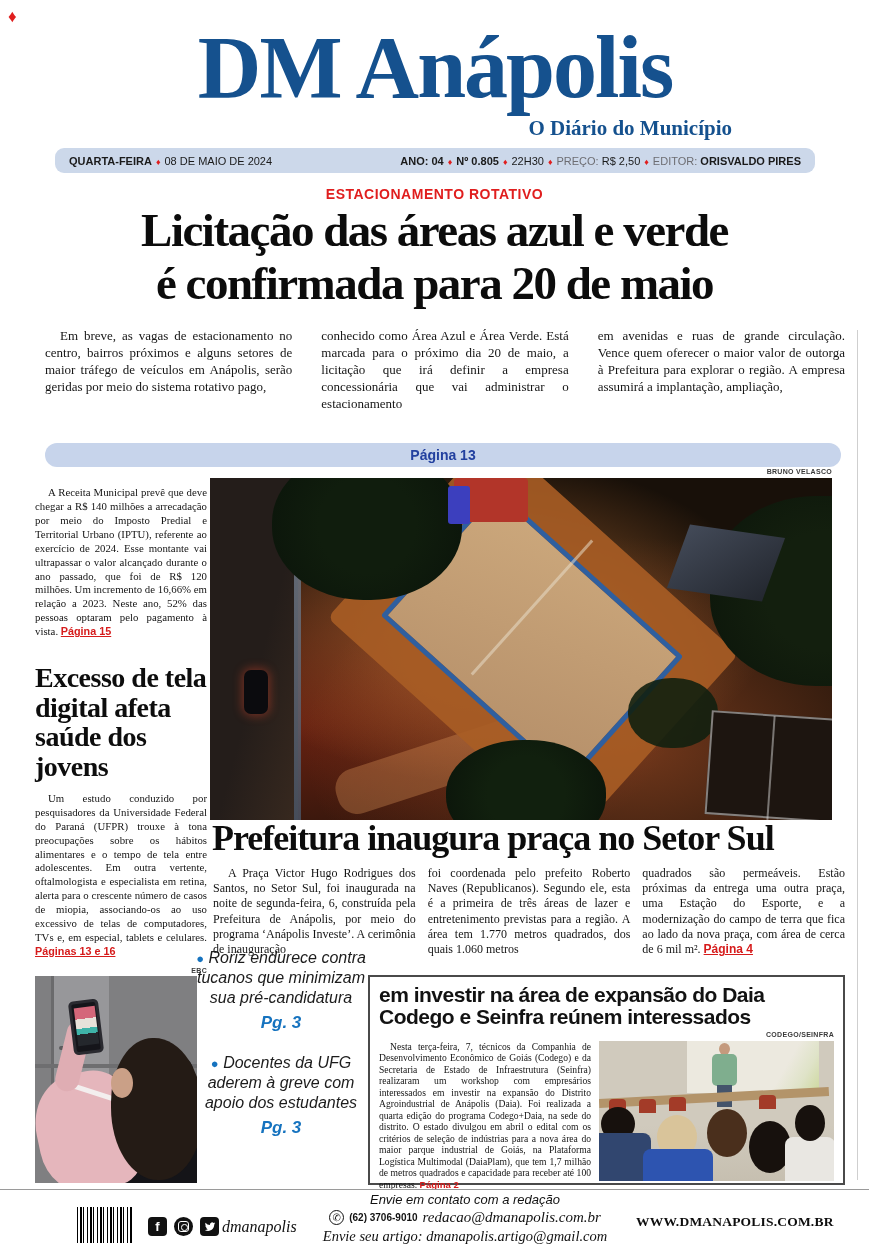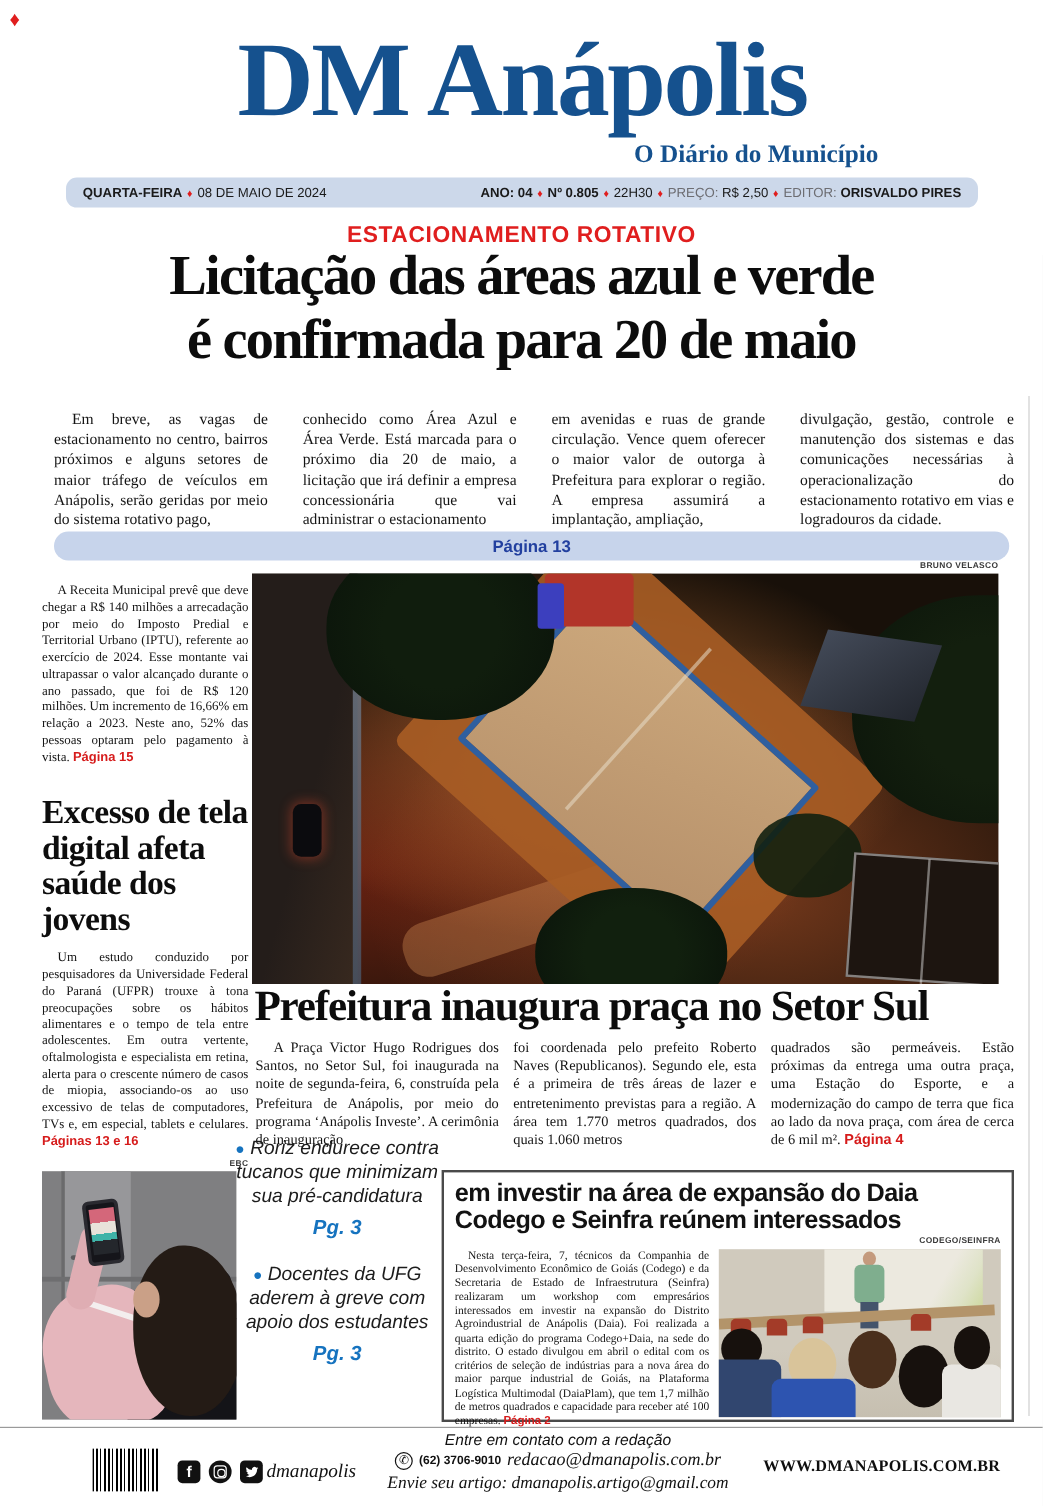--- a/index.html
+++ b/index.html
@@ -26,7 +26,7 @@
 
   
   .kicker { position:absolute; left:0; top:186px; width:869px; text-align:center;
-            font-weight:bold; font-size:19px; letter-spacing:.5px; color:#e01e1e; }
+            font-weight:bold; font-size:14px; letter-spacing:.5px; color:#e01e1e; }
   .headline { position:absolute; left:31px; top:204px; width:807px; text-align:center;
               font-family:"Liberation Serif", serif; font-weight:bold; font-size:47px; line-height:1.12;
               letter-spacing:-1.5px; color:#0c0c0c; }

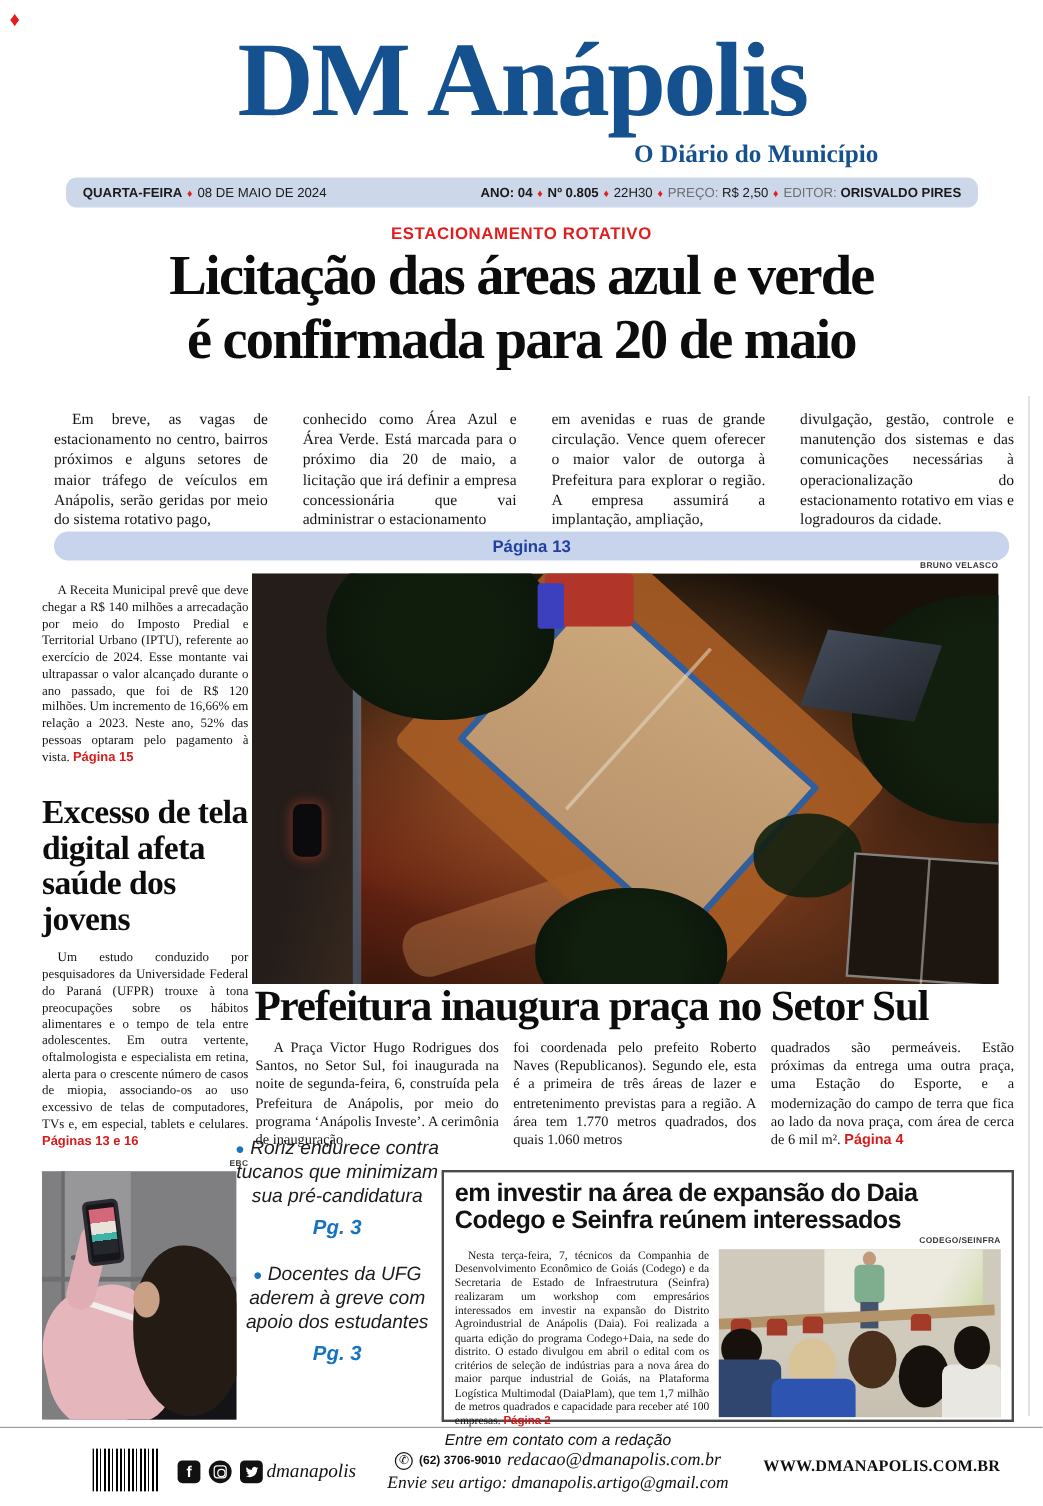--- a/index.html
+++ b/index.html
@@ -30,7 +30,7 @@
   .headline { position:absolute; left:31px; top:204px; width:807px; text-align:center;
               font-family:"Liberation Serif", serif; font-weight:bold; font-size:47px; line-height:1.12;
               letter-spacing:-1.5px; color:#0c0c0c; }
-  .lead-cols { position:absolute; left:45px; top:341px; width:800px; display:flex; gap:29px;
+  .lead-cols { position:absolute; left:45px; top:328px; width:800px; display:flex; gap:29px;
                font-family:"Liberation Serif", serif; font-size:13px; line-height:1.3; text-align:justify; color:#141414; }
   .lead-cols > div { flex:1; }
   .indent { text-indent:15px; }

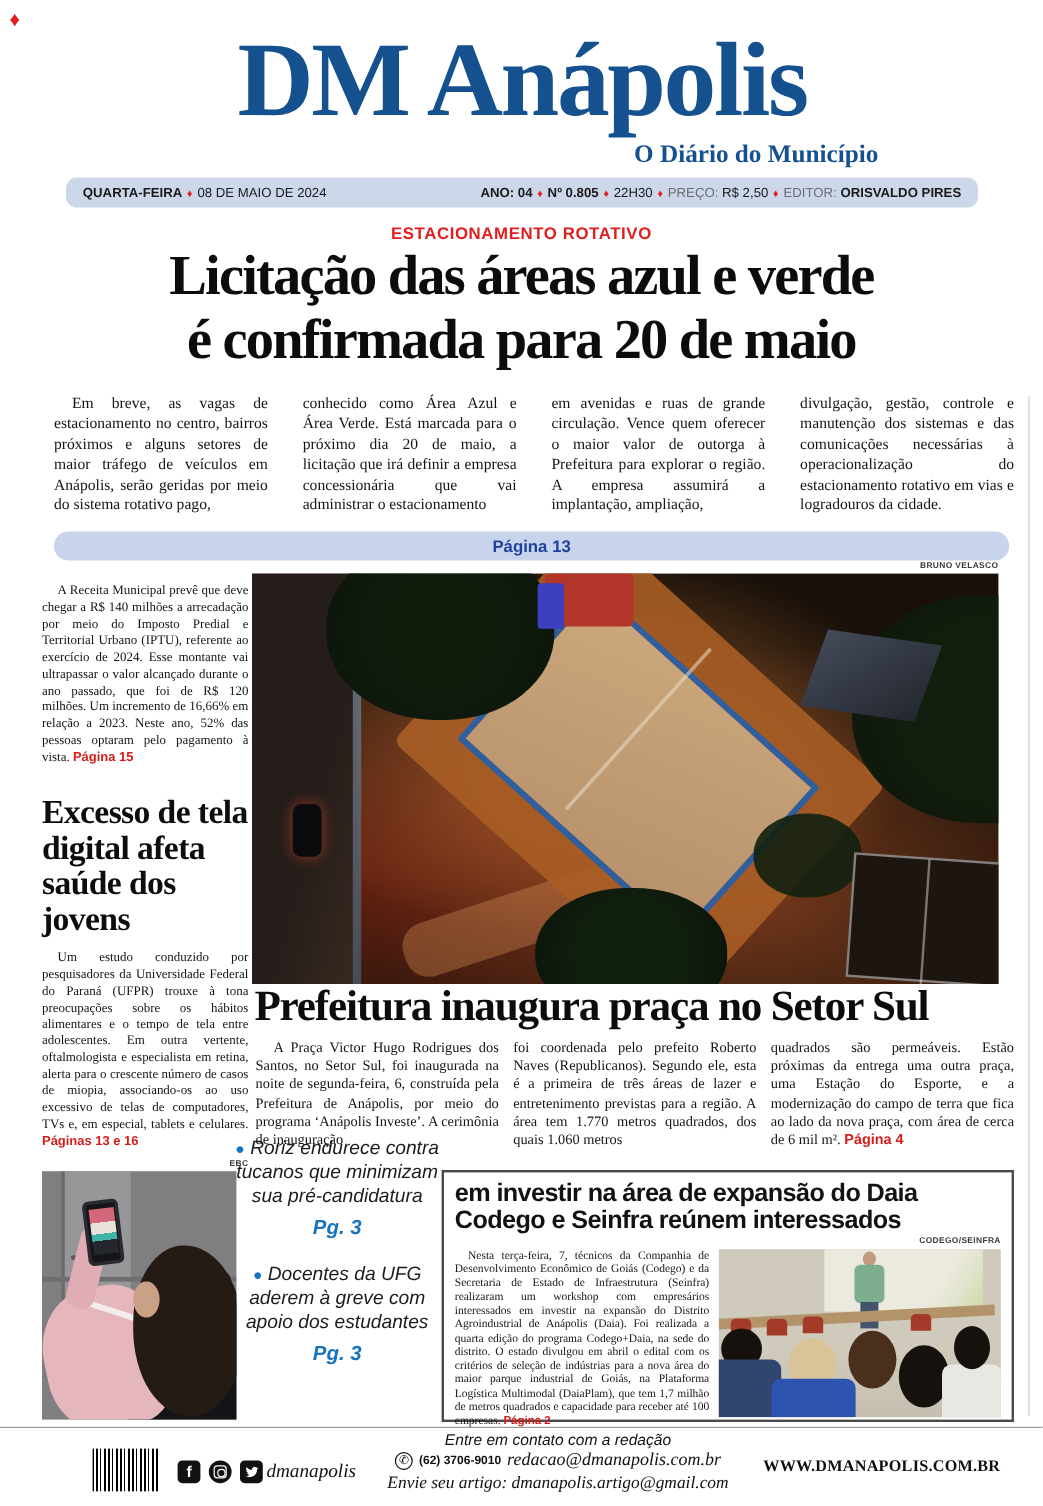--- a/index.html
+++ b/index.html
@@ -174,7 +174,6 @@
     <div class="indent">Em breve, as vagas de estacionamento no centro, bairros próximos e alguns setores de maior tráfego de veículos em Anápolis, serão geridas por meio do sistema rotativo pago,</div>
     <div>conhecido como Área Azul e Área Verde. Está marcada para o próximo dia 20 de maio, a licitação que irá definir a empresa concessionária que vai administrar o estacionamento</div>
     <div>em avenidas e ruas de grande circulação. Vence quem oferecer o maior valor de outorga à Prefeitura para explorar o região. A empresa assumirá a implantação, ampliação,</div>
-    <div>divulgação, gestão, controle e manutenção dos sistemas e das comunicações necessárias à operacionalização do estacionamento rotativo em vias e logradouros da cidade.</div>
   </div>
   <div class="pagebar">Página 13</div>
 

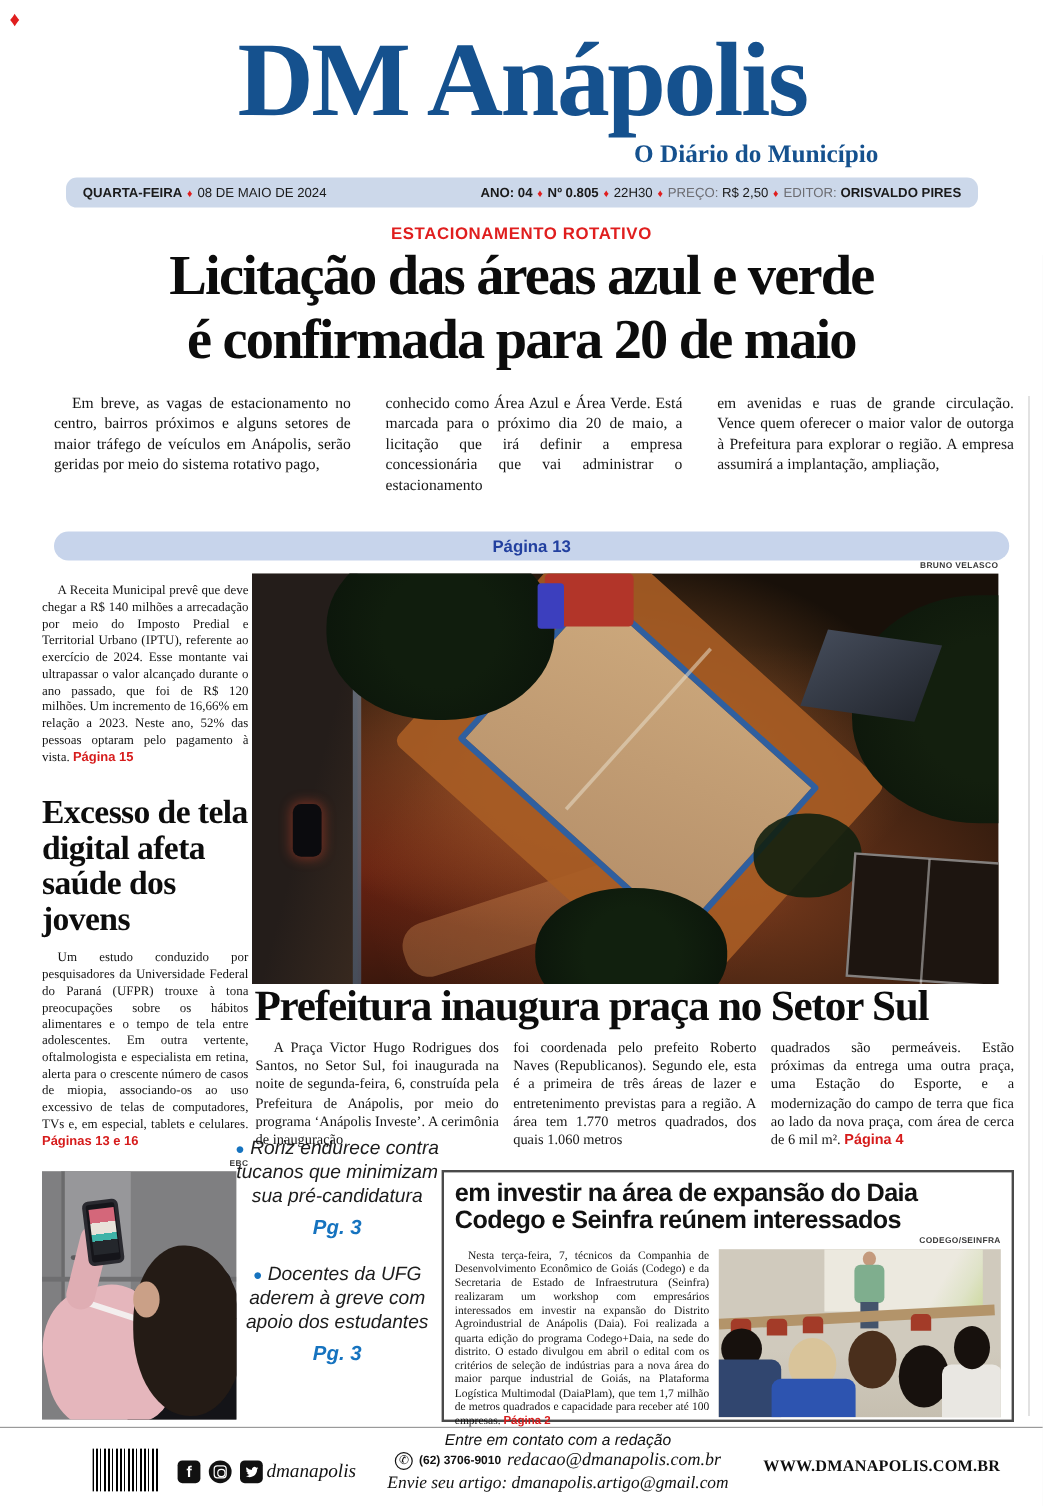--- a/index.html
+++ b/index.html
@@ -44,7 +44,7 @@
              letter-spacing:-.5px; color:#0d0d0d; }
   .rail p { margin-top:10px; font-family:"Liberation Serif", serif; font-size:10.8px; line-height:1.29;
             text-align:justify; color:#141414; text-indent:13px; }
-  .pgref { color:#d61b1b; font-weight:bold; font-family:"Liberation Sans", sans-serif; text-indent:0; }
+  .pgref { color:#d61b1b; font-weight:bold; font-family:"Liberation Sans", sans-serif; text-indent:0;text-decoration:underline; }
   .rail .story2 { margin-top:24px; }
   .credit { font-size:7px; font-weight:bold; color:#3a3a3a; text-align:right; letter-spacing:.3px; }
   .rail .credit { margin-top:8px; }

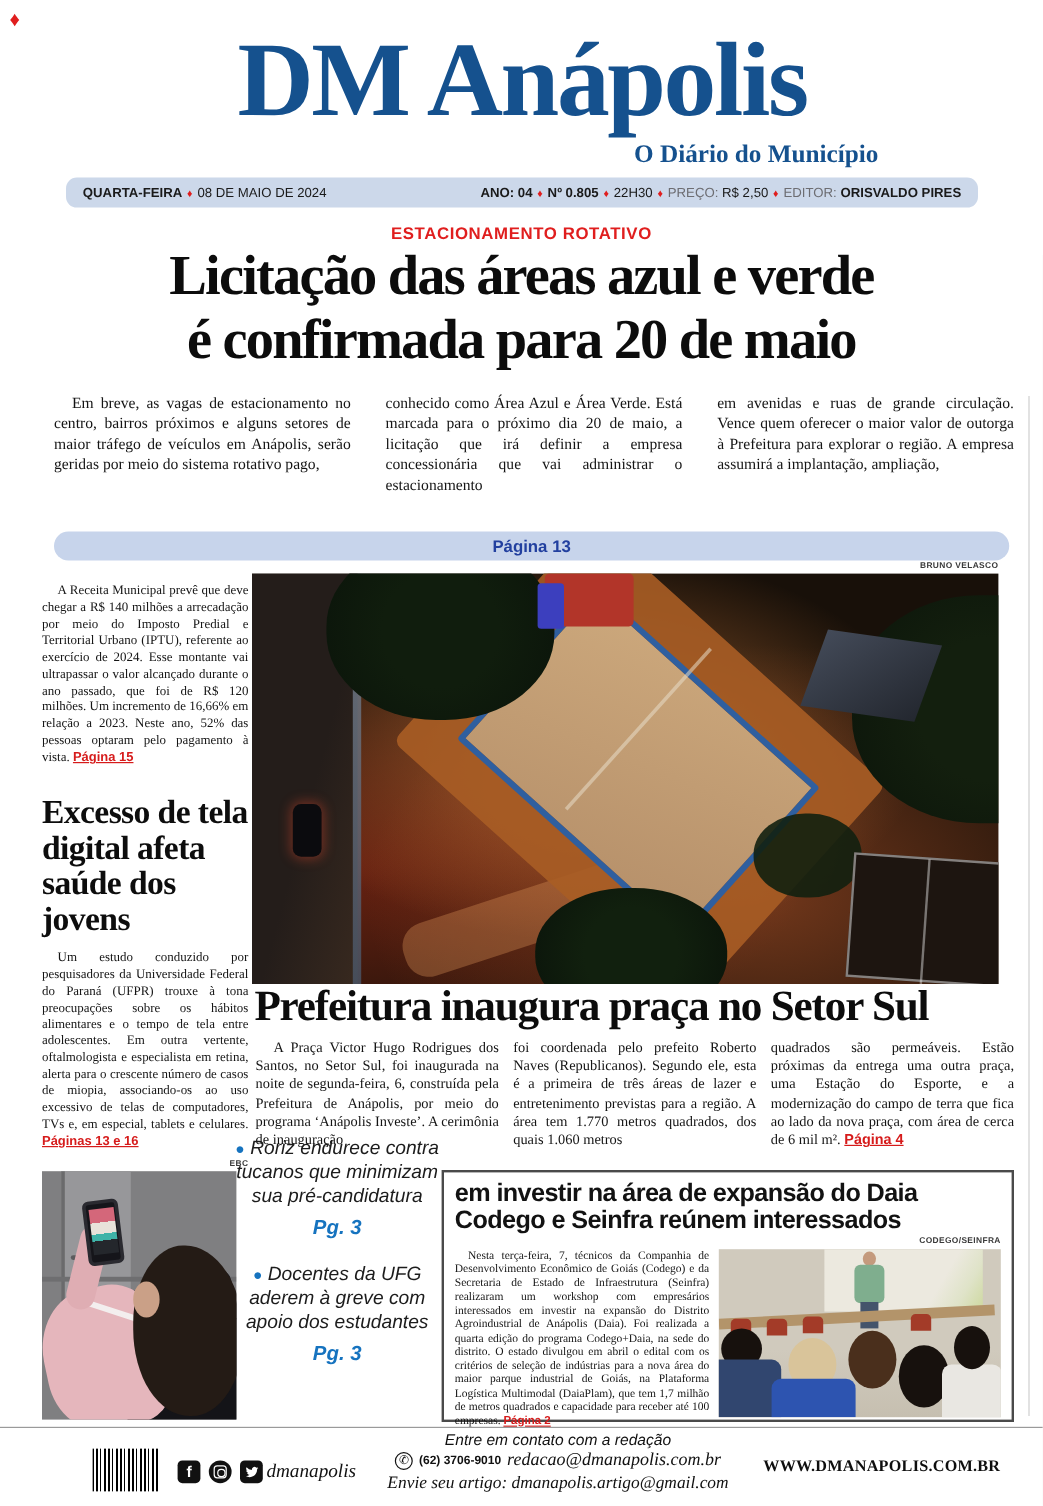--- a/index.html
+++ b/index.html
@@ -285,7 +285,7 @@
   </div>
   <div class="handle">dmanapolis</div>
   <div class="contact">
-    <div class="l1">Entre em contato com a redação</div>
+    <div class="l1">Envie em contato com a redação</div>
     <div class="l2">
       <span class="wa">✆</span>
       <b>(62) 3706-9010</b>

